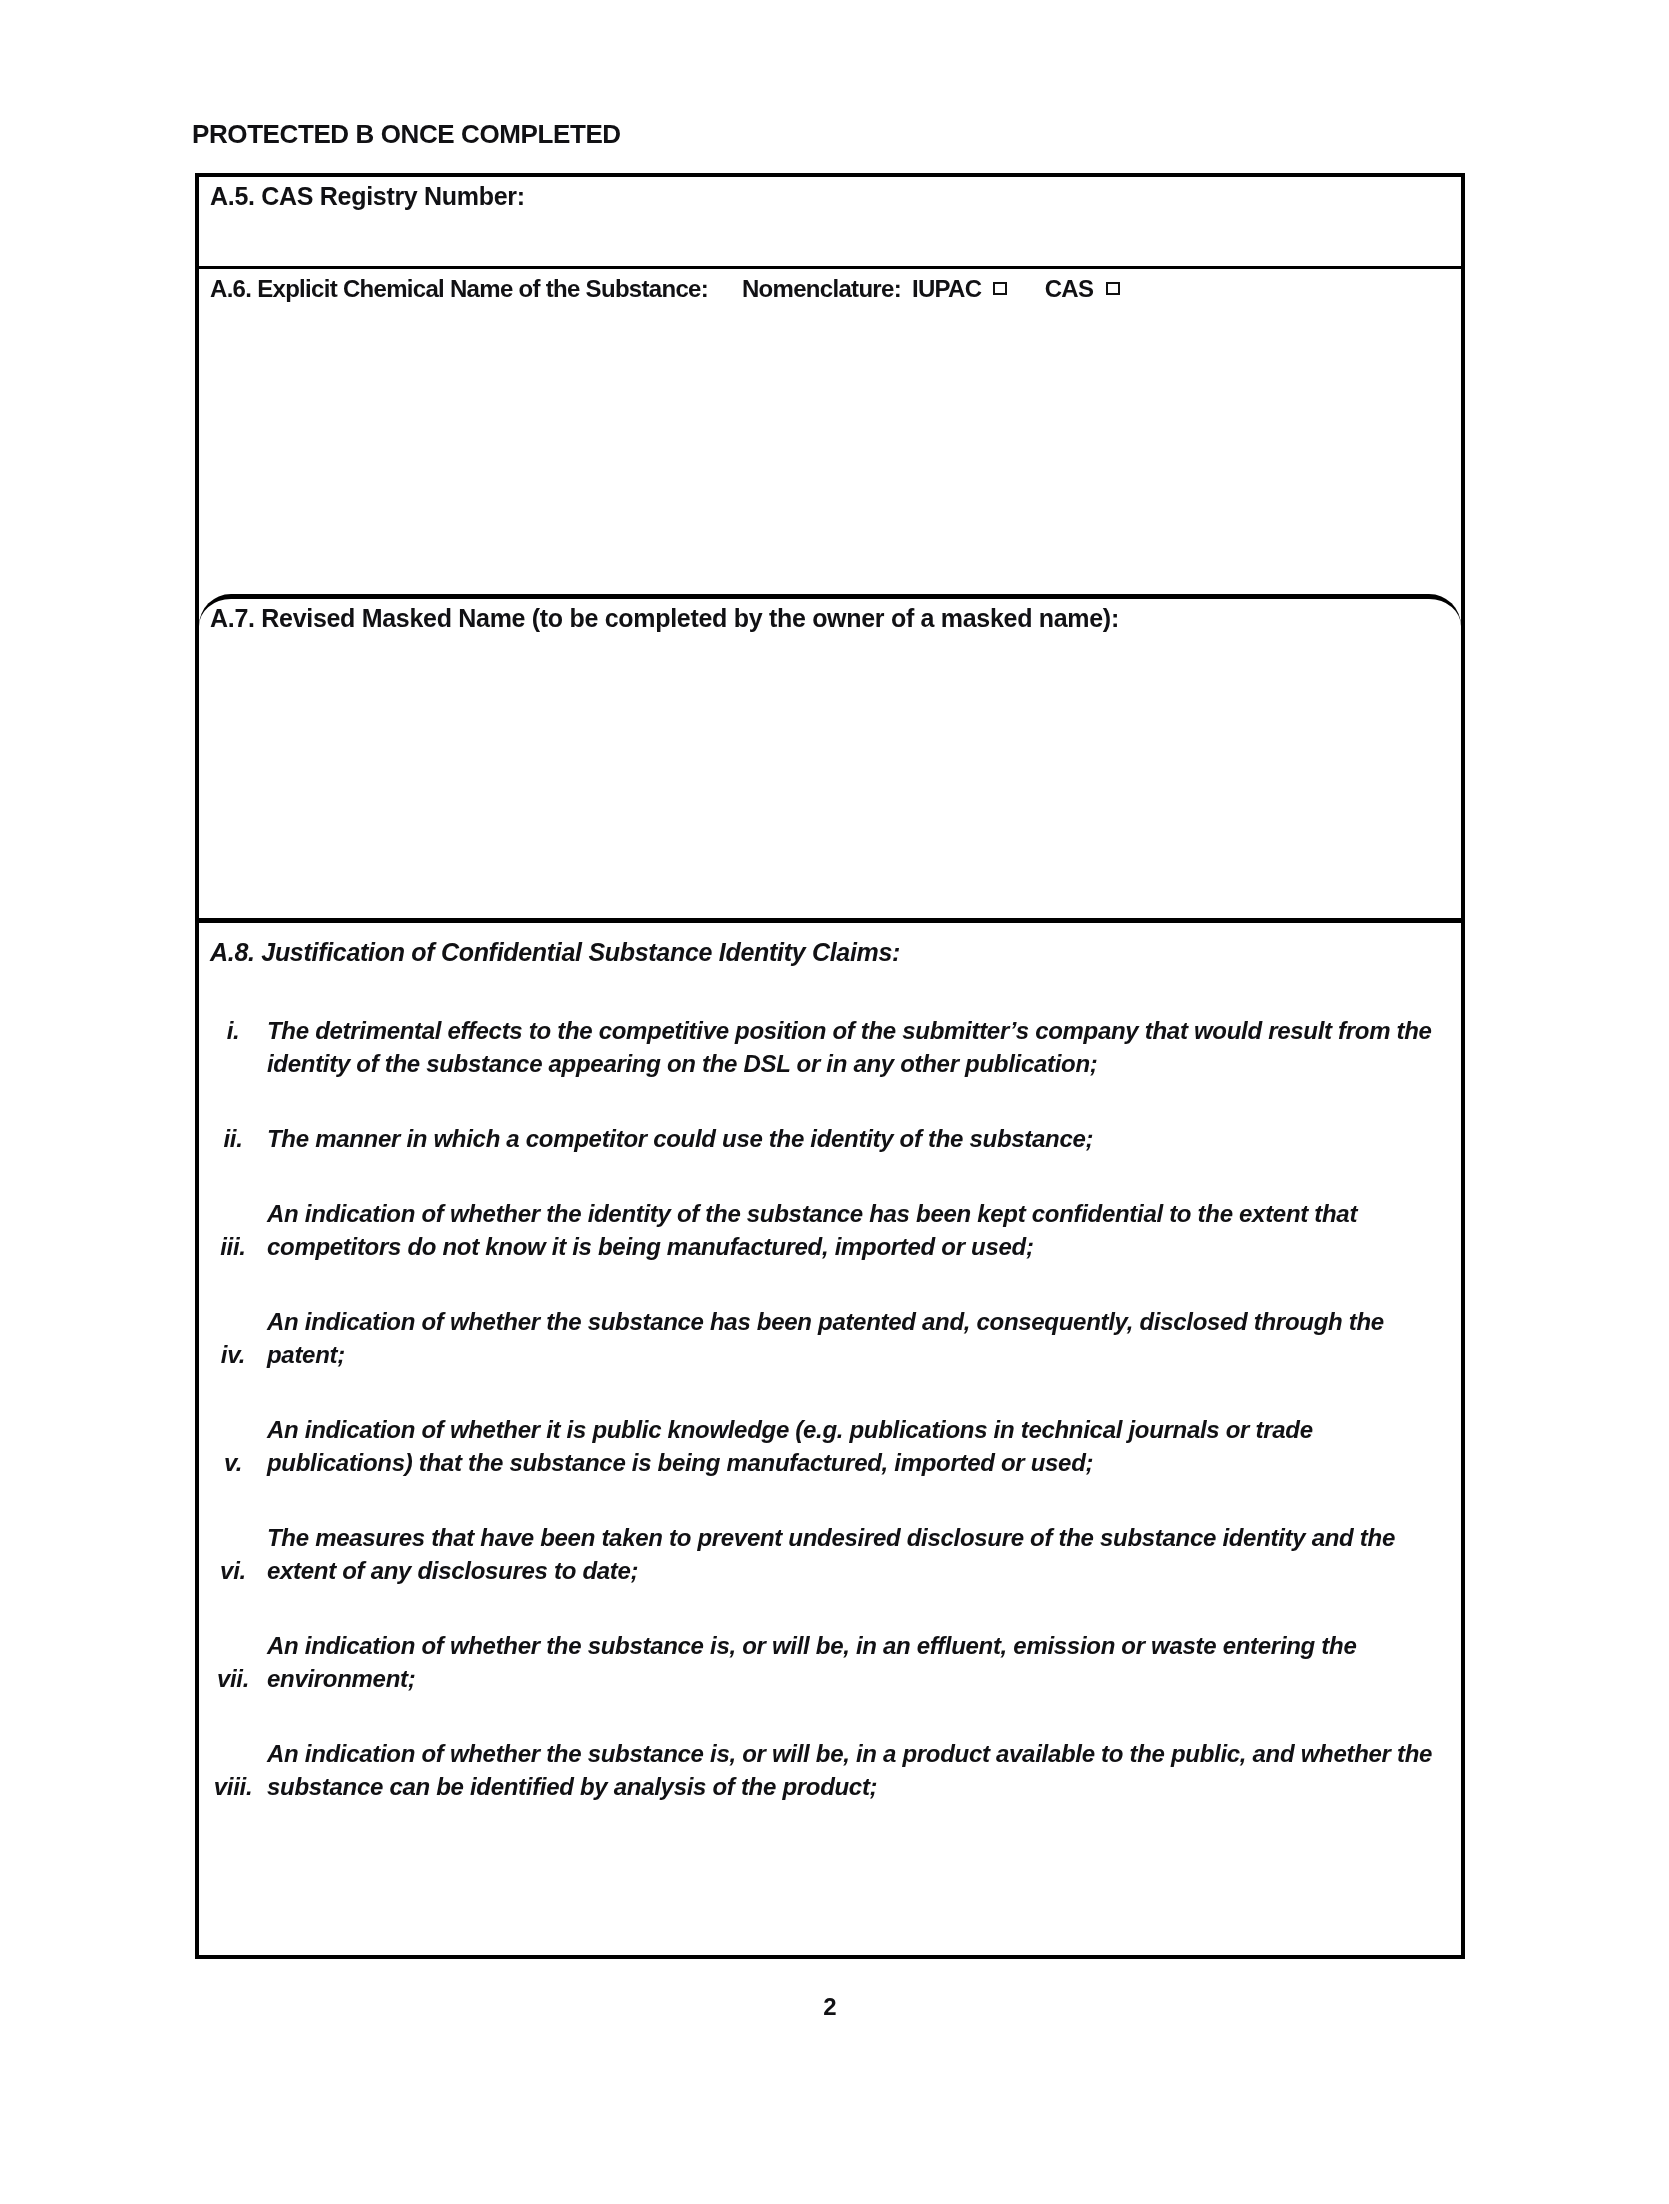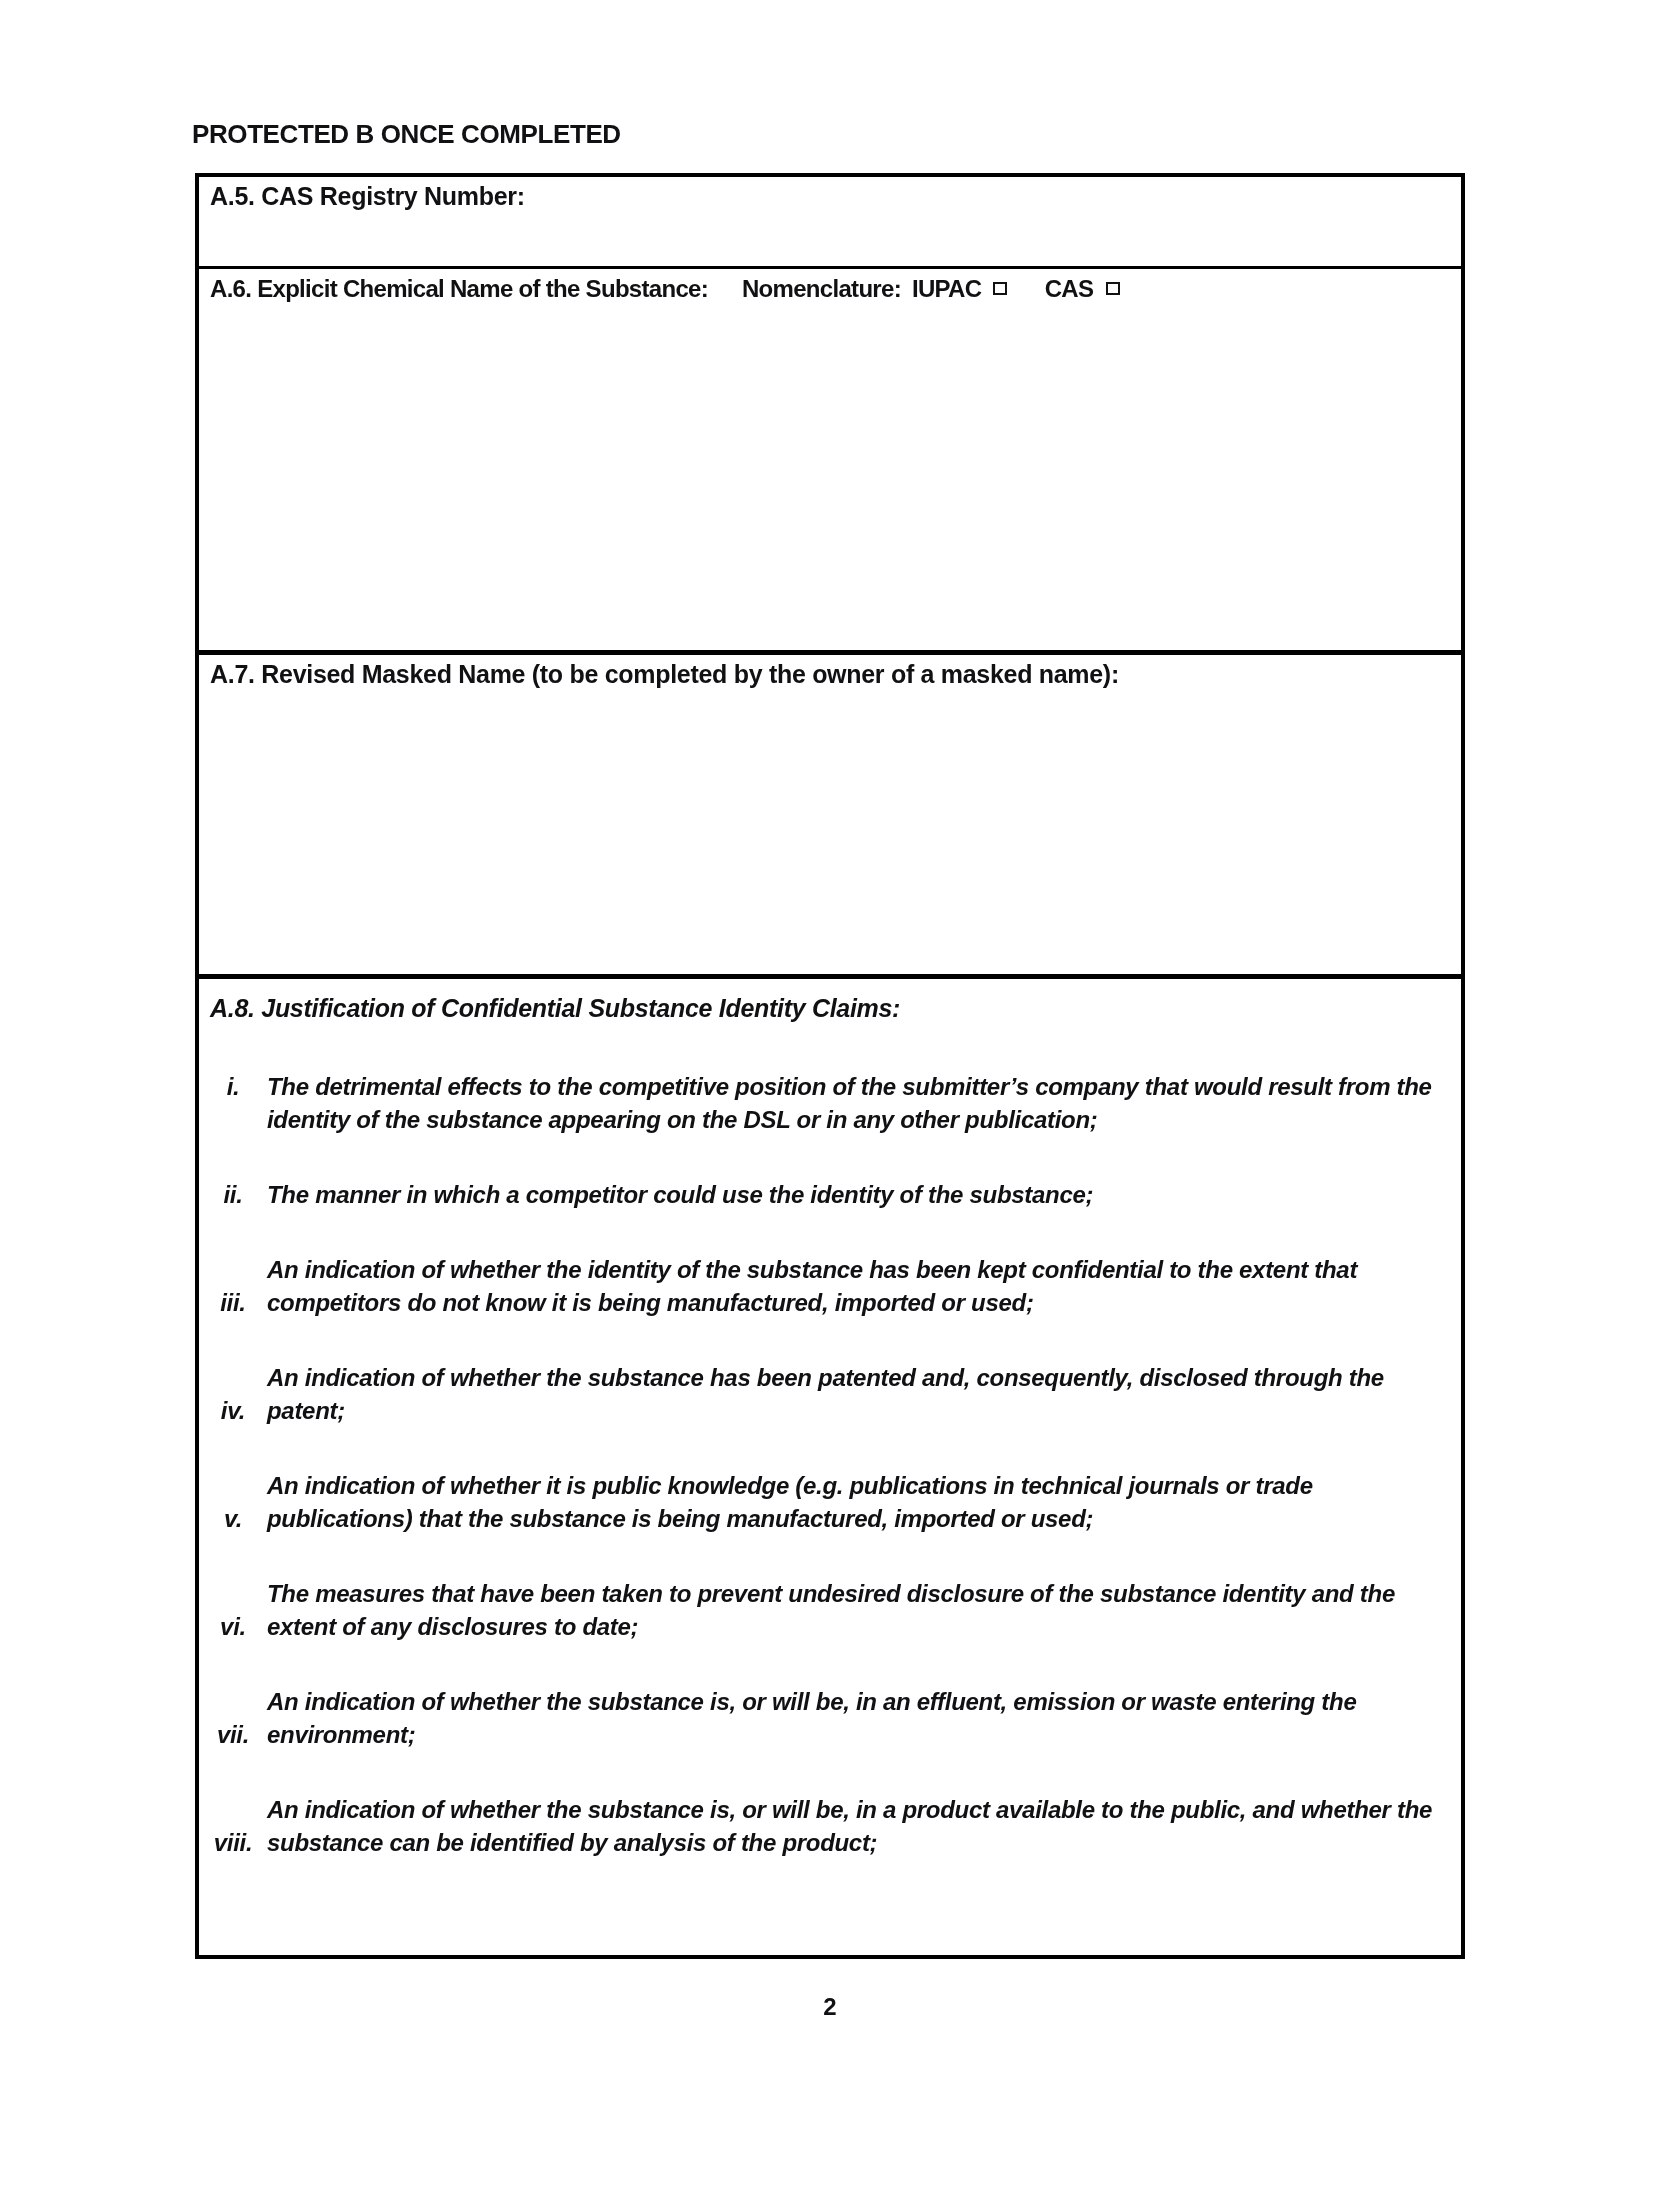--- a/index.html
+++ b/index.html
@@ -48,7 +48,7 @@
     padding: 5.1px 13.7px 0 11px;
   }
   .sec-a5 { height: 89px; }
-  .sec-a6 { height: 384px; border-top: 3.4px solid #000; }
+  .sec-a6 { height: 328px; border-top: 3.4px solid #000; }
   .sec-a7 { height: 324px; border-top: 5.1px solid #000; }
   .sec-a8 { height: 748px; border-top: 5.1px solid #000; padding-top: 15px; font-style: italic; }
 

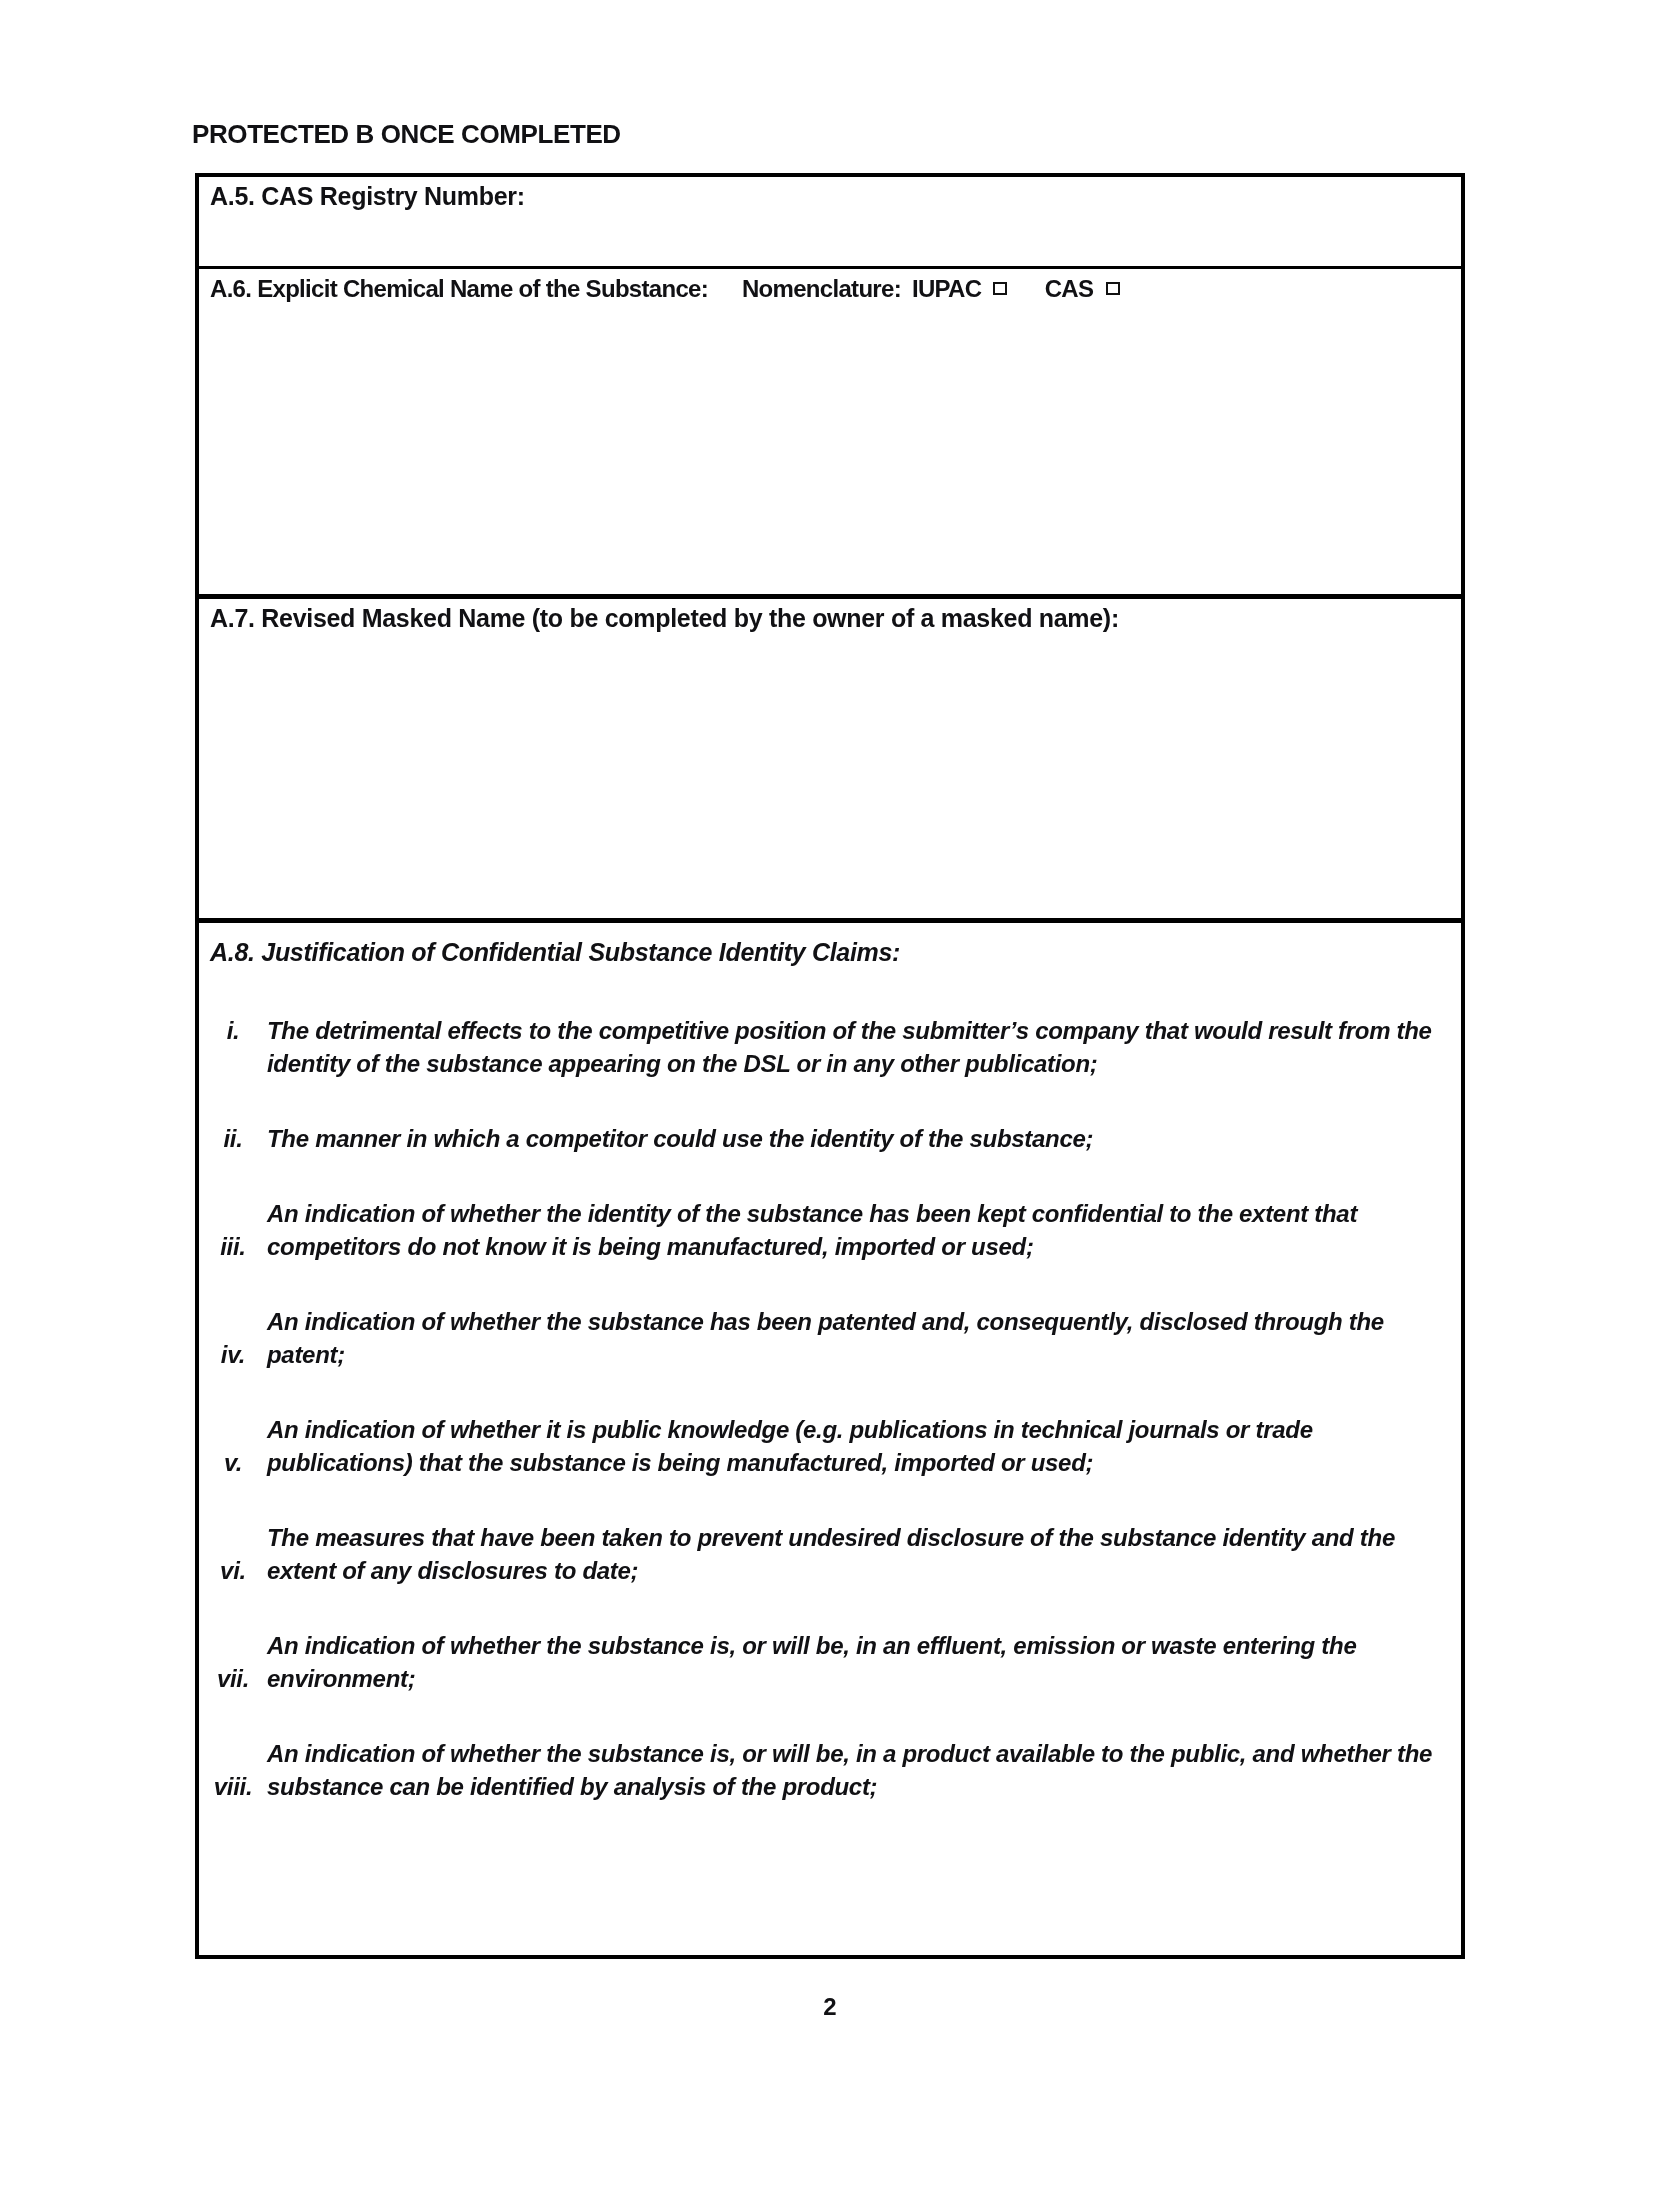--- a/index.html
+++ b/index.html
@@ -49,7 +49,7 @@
   }
   .sec-a5 { height: 89px; }
   .sec-a6 { height: 328px; border-top: 3.4px solid #000; }
-  .sec-a7 { height: 324px; border-top: 5.1px solid #000; }
+  .sec-a7 { height: 324px; border-top: 5.1px solid #000; border-radius: 32px; }
   .sec-a8 { height: 748px; border-top: 5.1px solid #000; padding-top: 15px; font-style: italic; }
 
   .sec-label {

